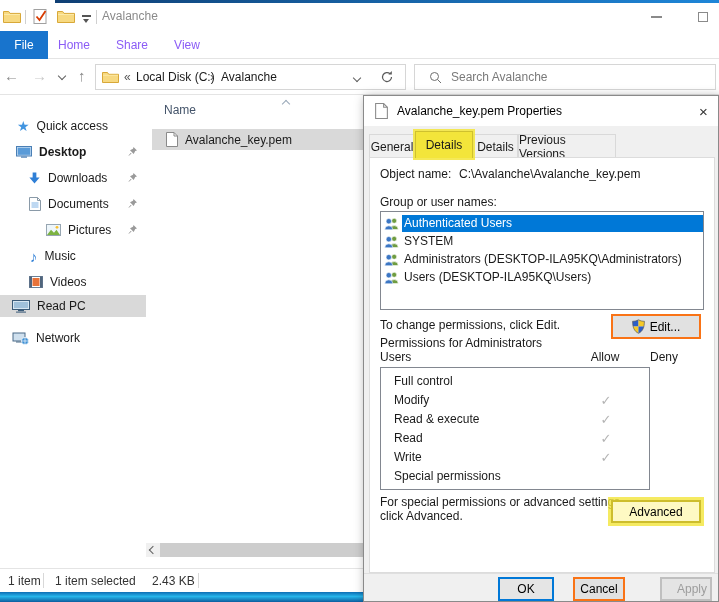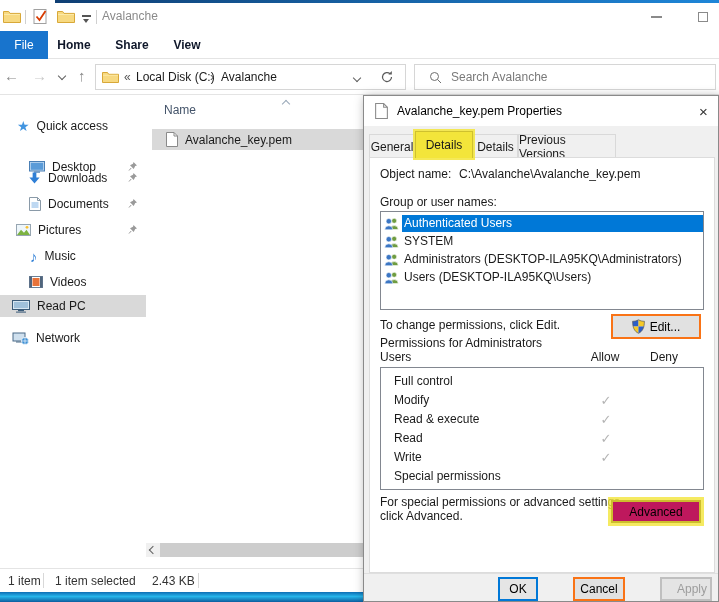--- a/index.html
+++ b/index.html
@@ -33,7 +33,7 @@
 .ribbon { position:absolute; left:0; top:28px; width:719px; height:28px; border-bottom:1px solid #e4e4e4; background:#fff; }
 .file-tab { position:absolute; left:0; top:0; width:48px; height:28px; background:#1874cd; color:#fff;
   display:flex; align-items:center; justify-content:center; }
-.ribbon-tab { position:absolute; top:0; height:28px; display:flex; align-items:center; justify-content:center; color:#0f172a;font-weight:bold; }
+.ribbon-tab { position:absolute; top:0; height:28px; display:flex; align-items:center; justify-content:center; color:#8b5cf6; }
 
 .addrrow { position:absolute; left:0; top:56px; width:719px; height:36px; background:#fff; border-bottom:1px solid #e4e4e4; }
 .nav-glyph { position:absolute; top:8px; font-size:15px; line-height:18px; }

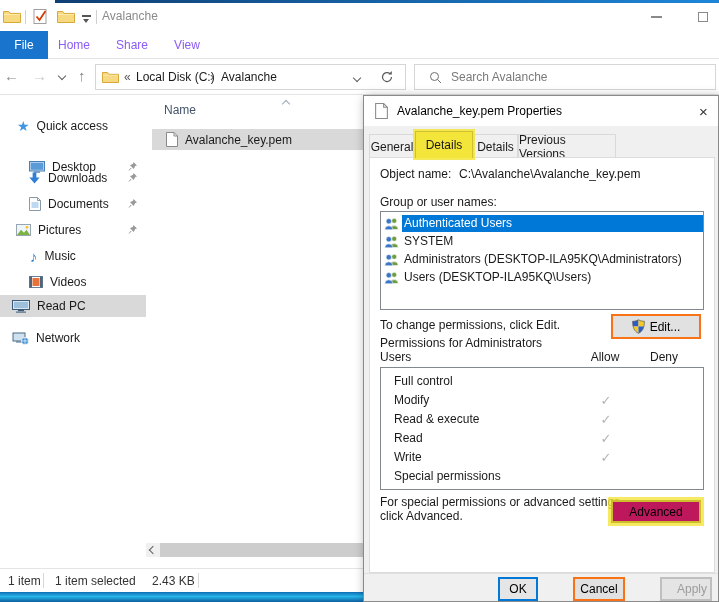--- a/index.html
+++ b/index.html
@@ -180,7 +180,7 @@
       <span class="icon" style="color:#4295e0;font-size:14px;line-height:14px;">★</span>
       <span class="lbl">Quick access</span>
     </div>
-    <div class="side-item" style="top:61px;padding-left:29px;">
+    <div class="side-item" style="top:46px;padding-left:16px;font-weight:bold;">
       <span class="icon">
         <svg width="16" height="12" viewBox="0 0 16 12">
             <rect x=".5" y=".5" width="15" height="9.5" fill="#bfd9f2" stroke="#4a7fb5"></rect>

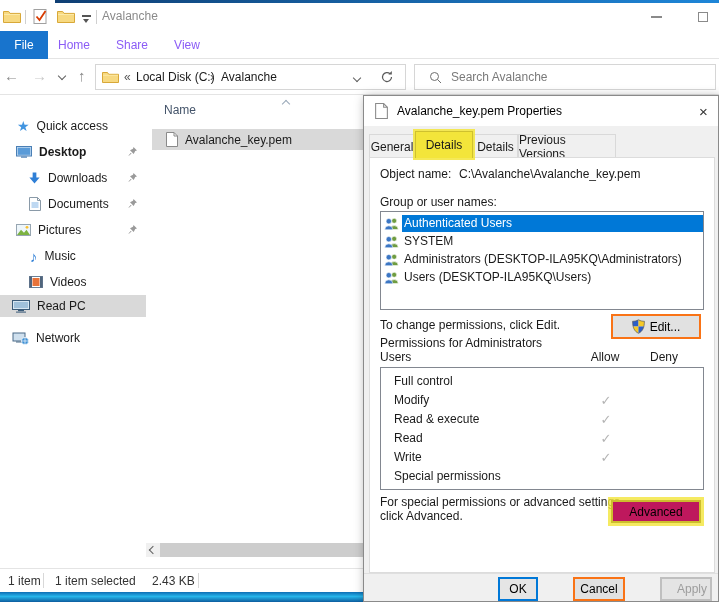--- a/index.html
+++ b/index.html
@@ -226,7 +226,7 @@
           </svg>
       </span>
     </div>
-    <div class="side-item" style="top:124px;padding-left:16px;">
+    <div class="side-item" style="top:124px;padding-left:46px;">
       <span class="icon">
         <svg width="15" height="12" viewBox="0 0 15 12">
             <rect x=".5" y=".5" width="14" height="11" fill="#eef6fb" stroke="#97a6b2"></rect>

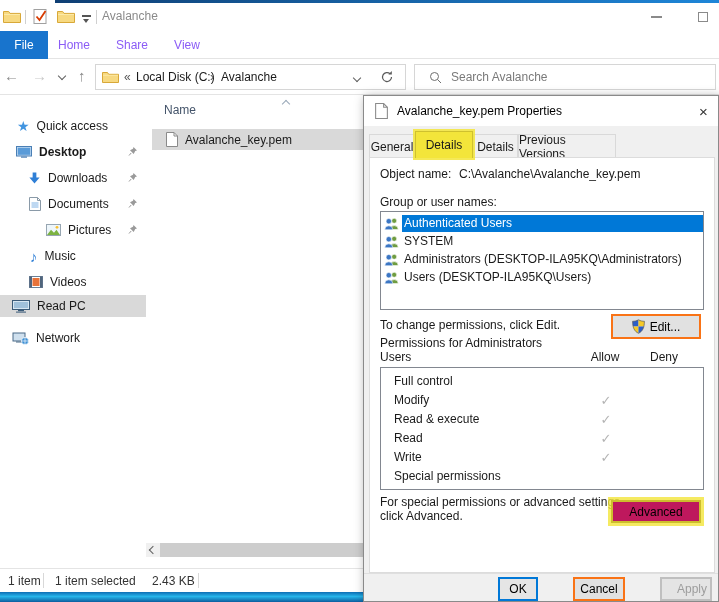--- a/index.html
+++ b/index.html
@@ -409,7 +409,7 @@
   <span class="dlg-text" style="left:221px;top:254px;width:40px;text-align:center;z-index:2;">Allow</span>
   <span class="dlg-text" style="left:286px;top:254px;width:40px;text-align:left;z-index:2;">Deny</span>
 
-  <div class="listbox" style="left:16px;top:271px;width:324px;height:123px;z-index:2;padding-top:4px;">
+  <div class="listbox" style="left:16px;top:271px;width:270px;height:123px;z-index:2;padding-top:4px;">
     <div class="perm-row">
       <span>Full control</span>
       <span class="perm-mark"></span>

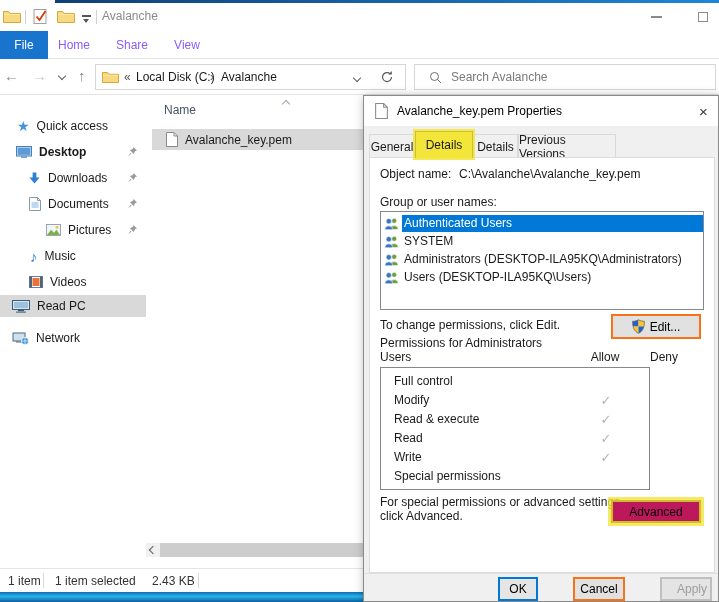--- a/index.html
+++ b/index.html
@@ -90,7 +90,7 @@
   justify-content:center; color:#000; }
 .win-btn.focus { border:2px solid #0078d7; background:#e5e5e5; }
 .win-btn.disabled { background:#e4e4e4; border-color:#bfbfbf; color:#9d9d9d; }
-.win-btn.hl { background:#be185d; border-color:#cdbd2d; box-shadow:0 0 0 3px rgba(243,229,58,.8); }
+.win-btn.hl { background:#fef9c3; border-color:#cdbd2d; box-shadow:0 0 0 3px rgba(243,229,58,.8); }
 .dlg-divider { position:absolute; left:0; top:477px; width:354px; border-top:1px solid #dfdfdf; }
 </style>
 </head>

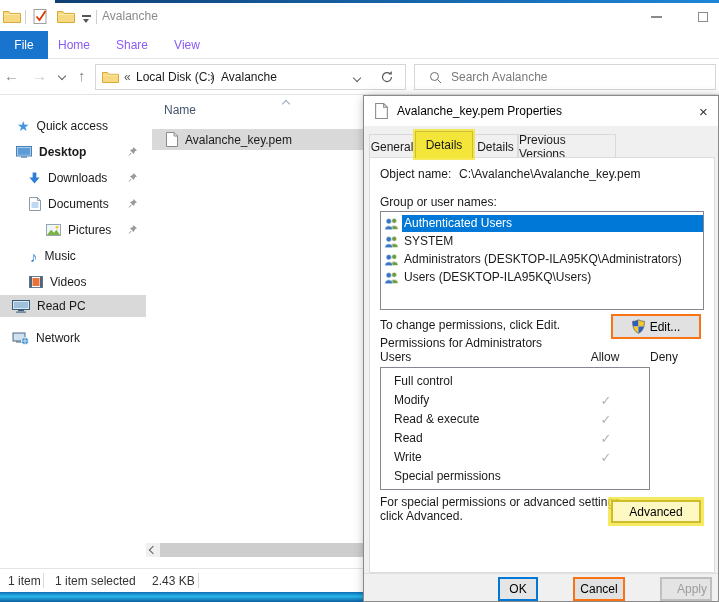--- a/index.html
+++ b/index.html
@@ -443,7 +443,7 @@
   </div>
 
   <div class="dlg-divider"></div>
-  <div class="win-btn focus" style="left:134px;top:481px;width:40px;height:24px;">
+  <div class="win-btn focus" style="left:134px;top:481px;width:56px;height:24px;">
     <span>OK</span>
   </div>
   <div class="win-btn" style="left:209px;top:481px;width:52px;height:24px;">

